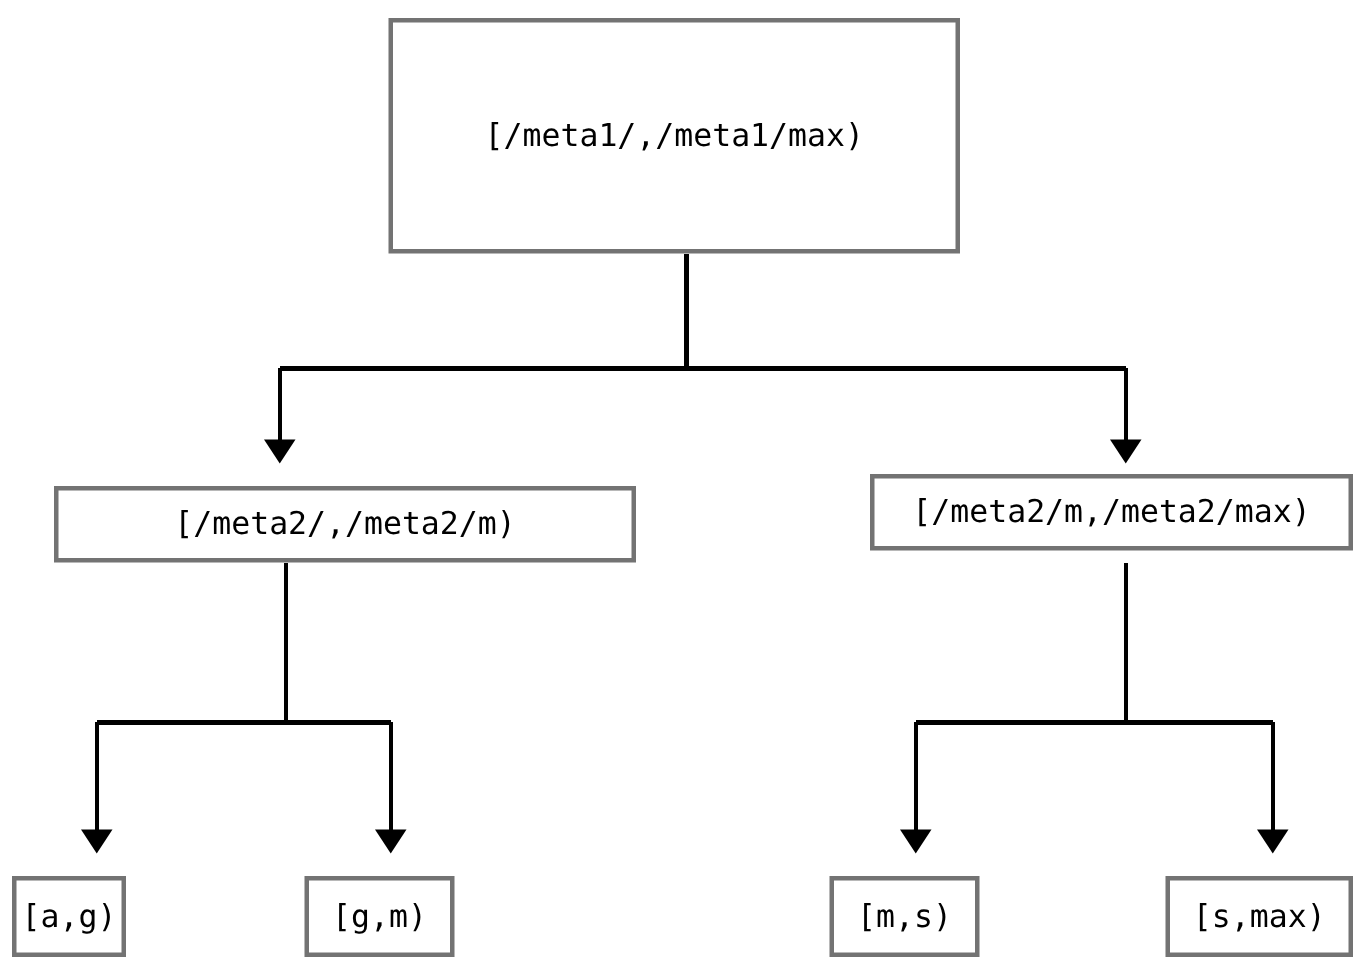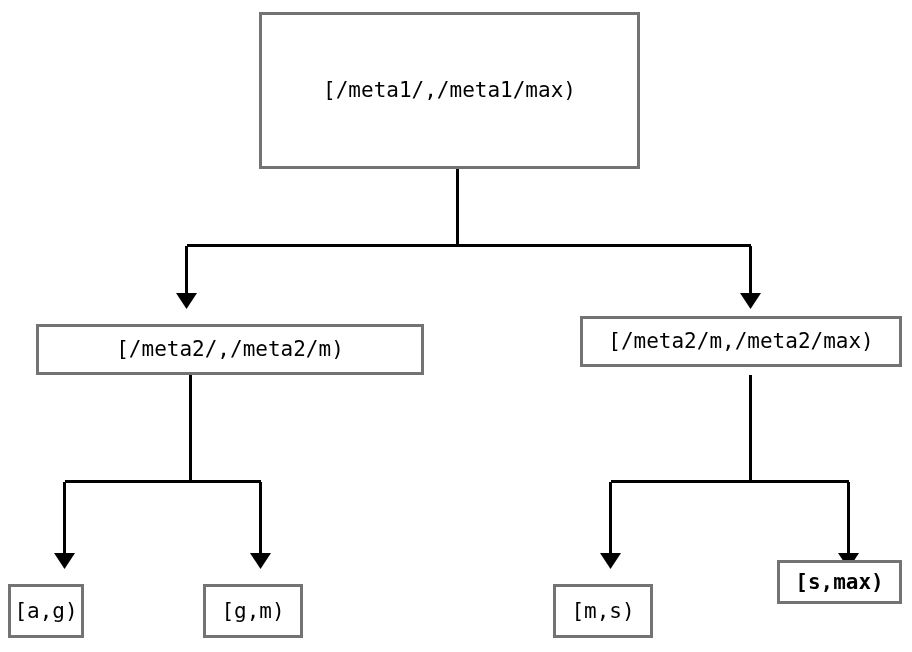--- a/index.html
+++ b/index.html
@@ -75,10 +75,9 @@
   }
   #node-leaf-3 {
     left: 777px;
-    top: 560px;
+    top: 584px;
     width: 125px;
-    height: 44px;
-    font-weight: bold;
+    height: 54px;
   }
   #node-leaf-0 .node-label,
   #node-leaf-1 .node-label,

